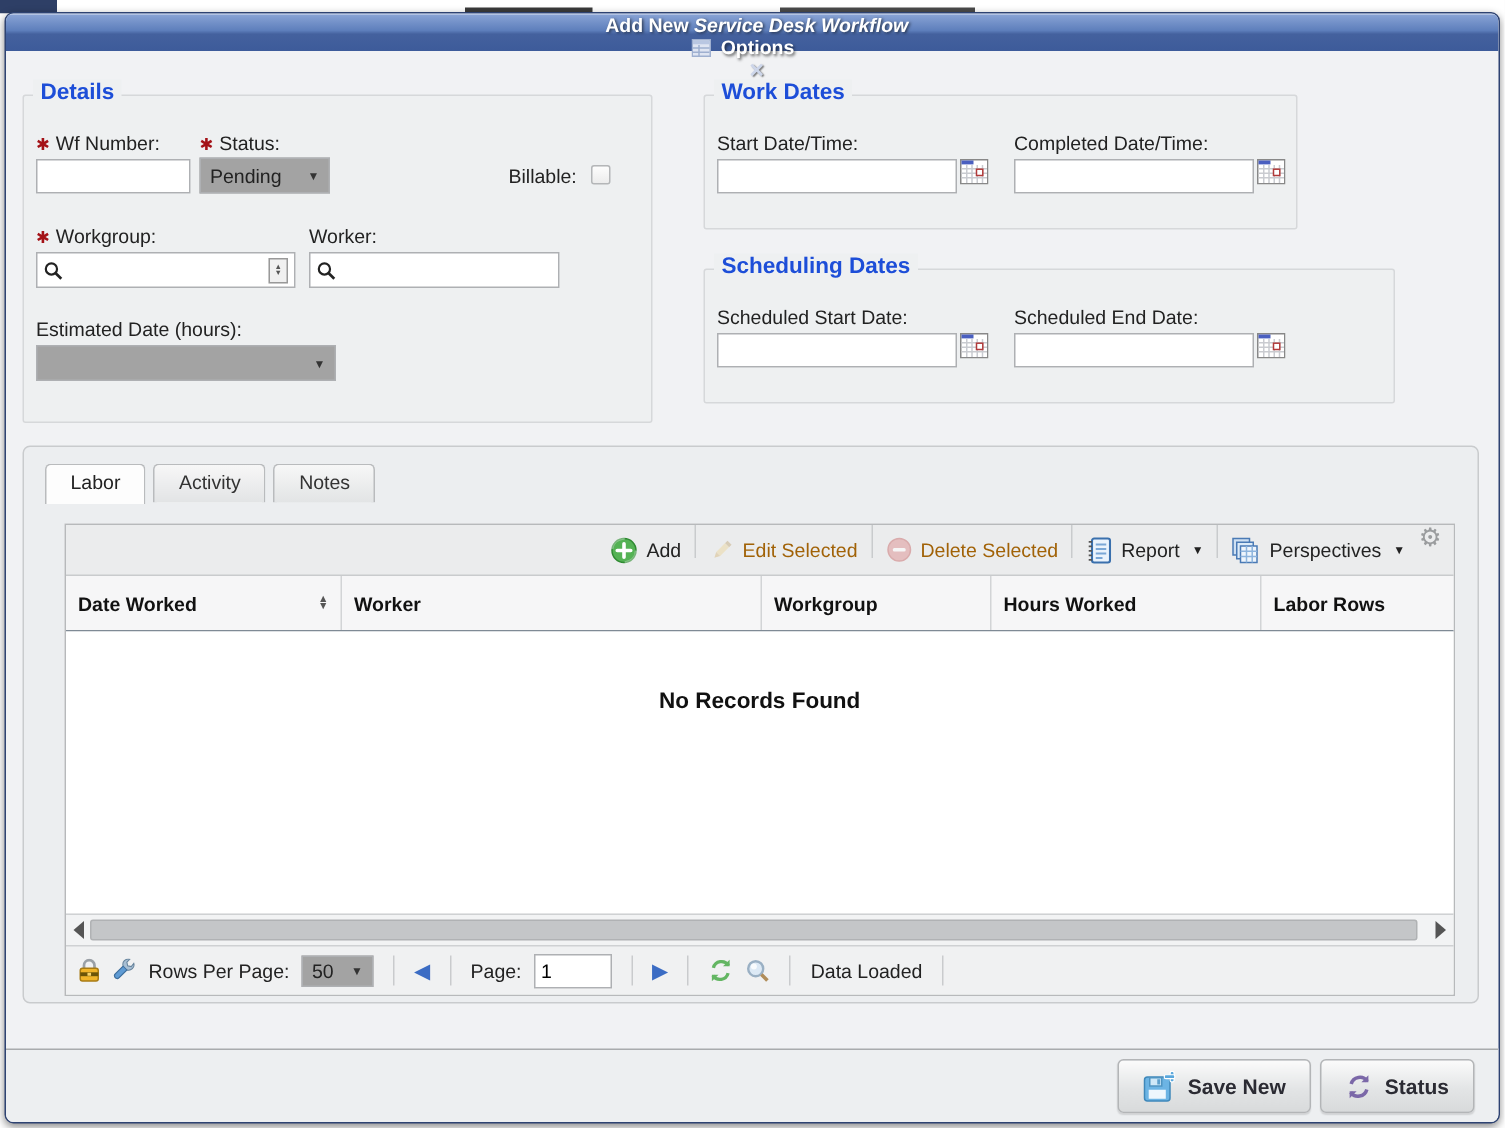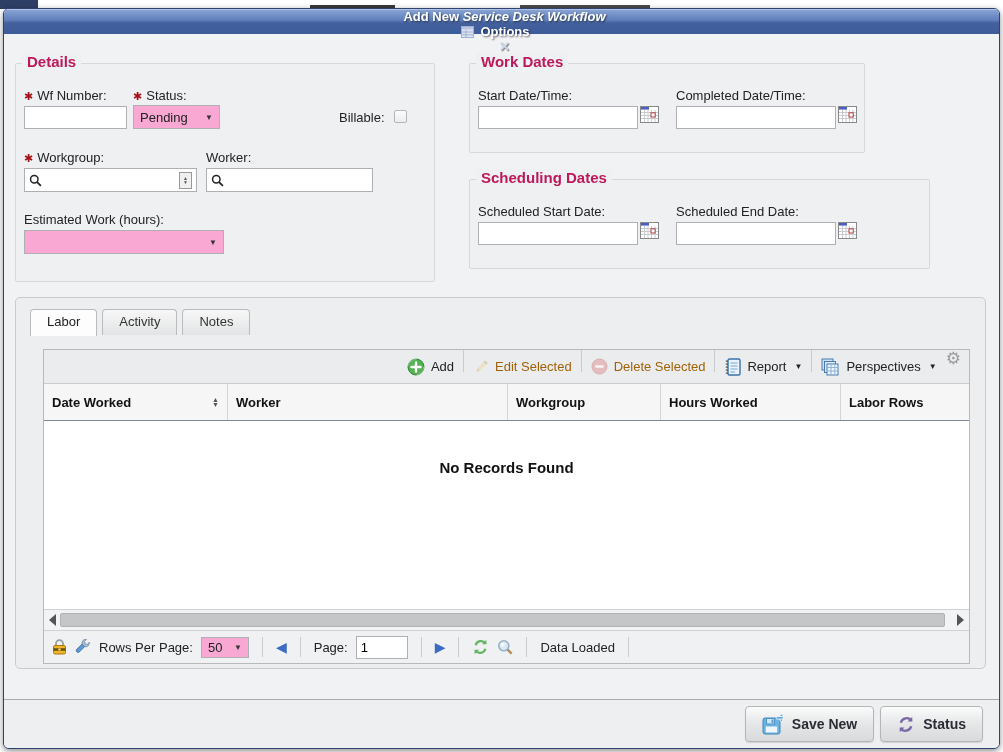--- a/index.html
+++ b/index.html
@@ -31,7 +31,7 @@
   
   .fieldset { position:absolute; border:1px solid #d6d8da; background:#eef0f1; border-radius:2px; }
   .legend { position:absolute; top:-11px; left:6px; background:#eef0f1; padding:0 5px;
-    font-size:15px; font-weight:bold; color:#be185d; }
+    font-size:15px; font-weight:bold; color:#1d4ed8; }
   .fs-details { left:11px; top:54px; width:420px; height:219px; }
   .fs-workdates { left:465px; top:54px; width:396px; height:90px; }
   .fs-scheddates { left:465px; top:170px; width:461px; height:90px; }

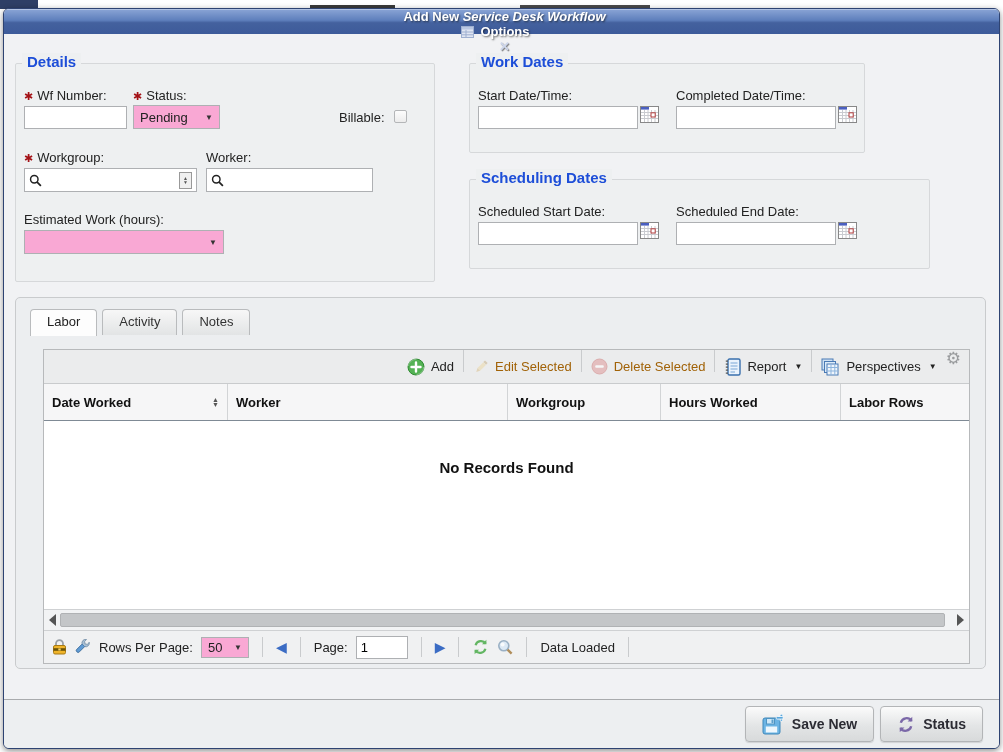--- a/index.html
+++ b/index.html
@@ -41,7 +41,7 @@
 
   input.txt { border:1px solid #aeb0b3; background:#fff; height:23px; font-size:13px;
     font-family:"Liberation Sans",sans-serif; padding:0 4px; outline:none; }
-  .selectbox { position:absolute; border:1px solid #aeb0b3; background:#f9a8d4; height:24px;
+  .selectbox { position:absolute; border:1px solid #aeb0b3; background:#a3a3a3; height:24px;
     font-size:13px; display:flex; align-items:center; padding:8px 6px; cursor:pointer; color:#222; }
   .selectbox .arrow { margin-left:auto; font-size:8px; color:#333; padding-left:8px; }
 

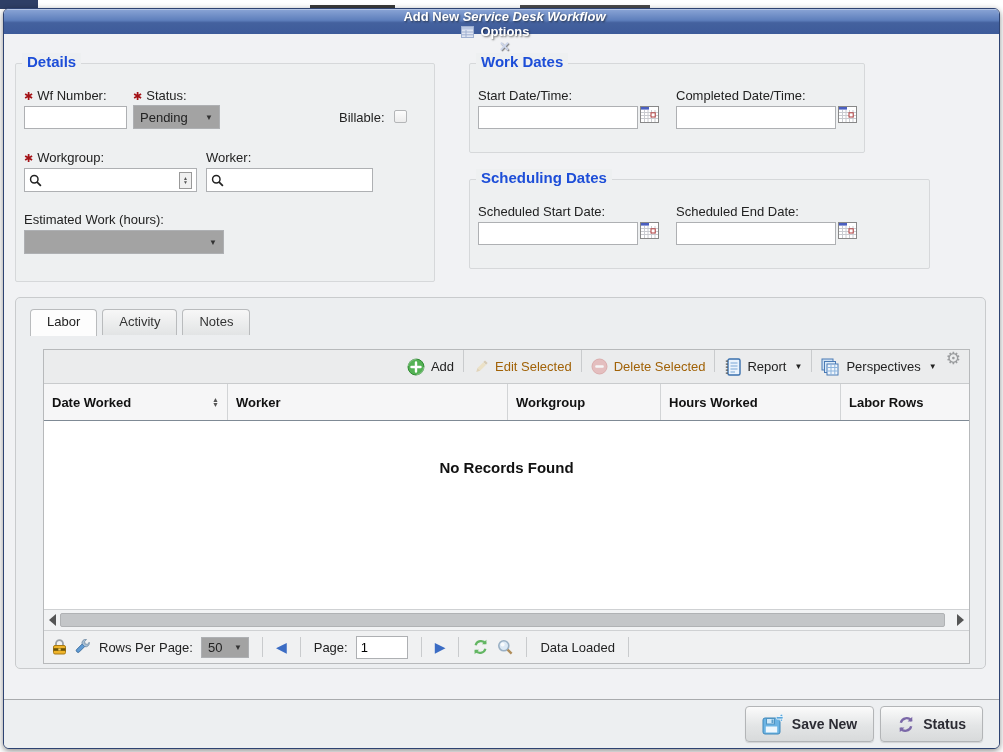--- a/index.html
+++ b/index.html
@@ -185,7 +185,7 @@
         <input style="">
       </div>
 
-      <div class="flabel" style="left:8px; top:148px;"><span>Estimated Work (hours):</span></div>
+      <div class="flabel" style="left:8px; top:148px;"><span>Estimated Date (hours):</span></div>
       <div class="selectbox" style="left:8px; top:166px; width:200px;">
         <span></span>
         <span class="arrow">▼</span>

